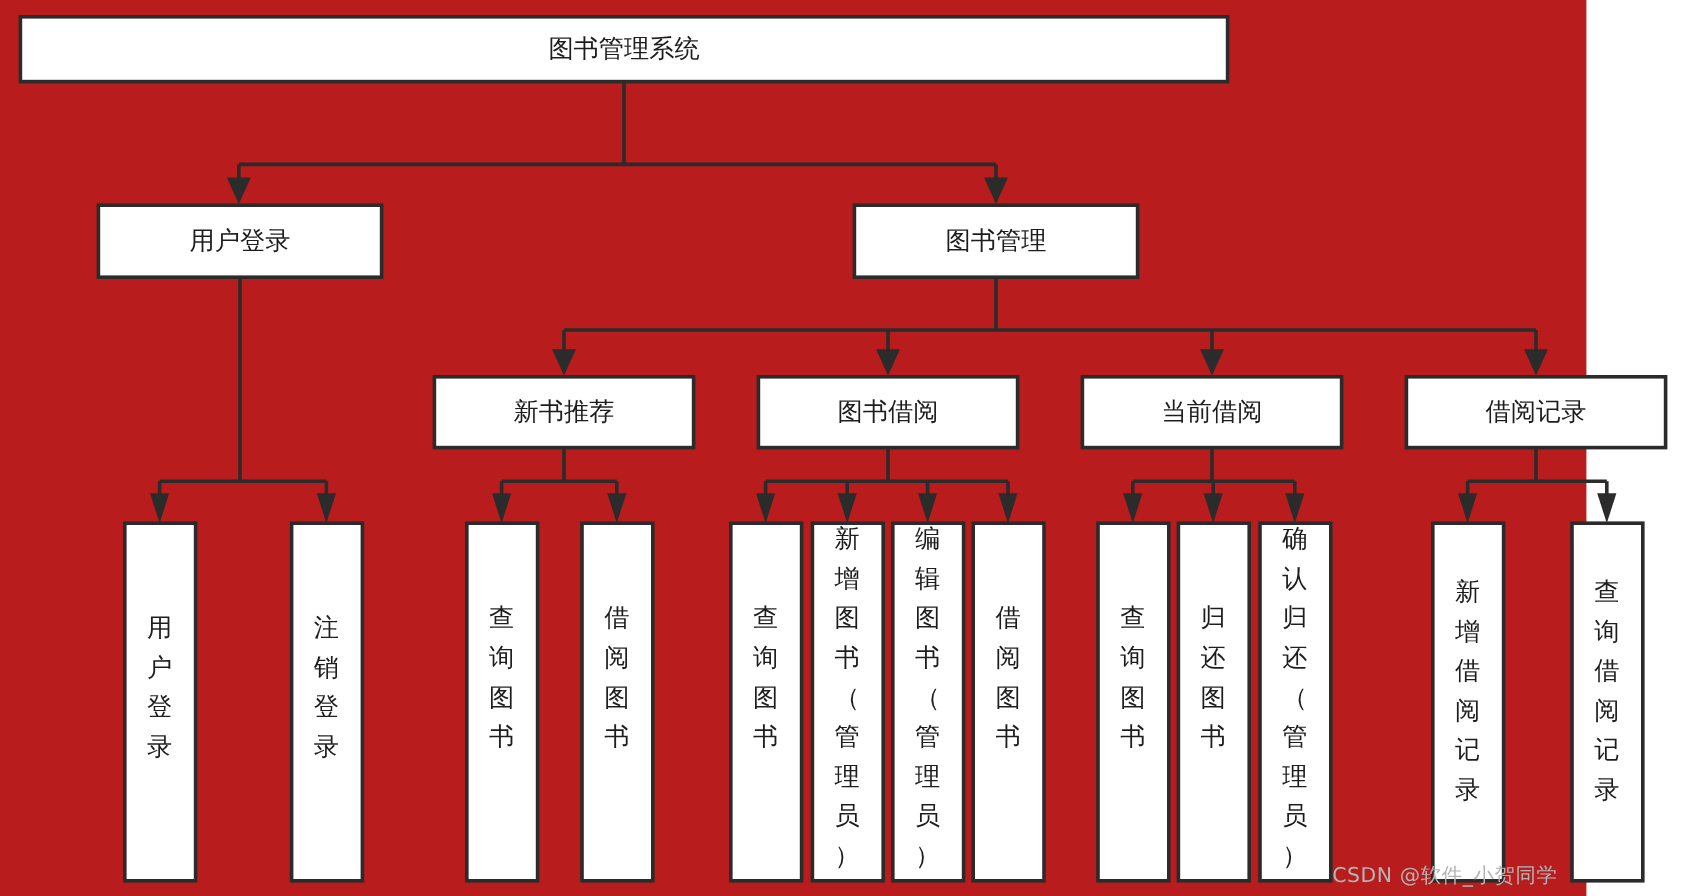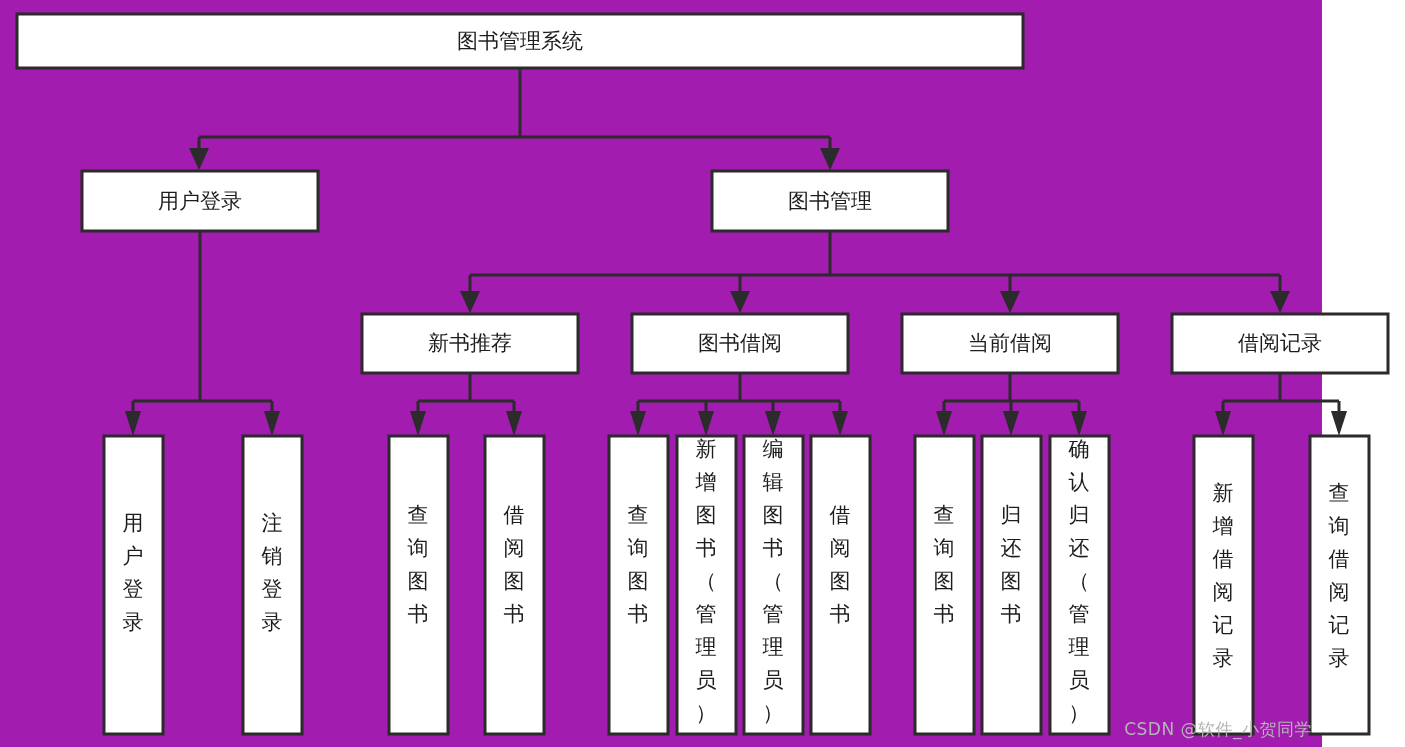--- a/index.html
+++ b/index.html
@@ -18,7 +18,7 @@
     position: relative;
     width: 1322px;
     height: 747px;
-    background: #a21caf;
+    background: #b91c1c;
   }
   svg#tree-svg {
     position: absolute;

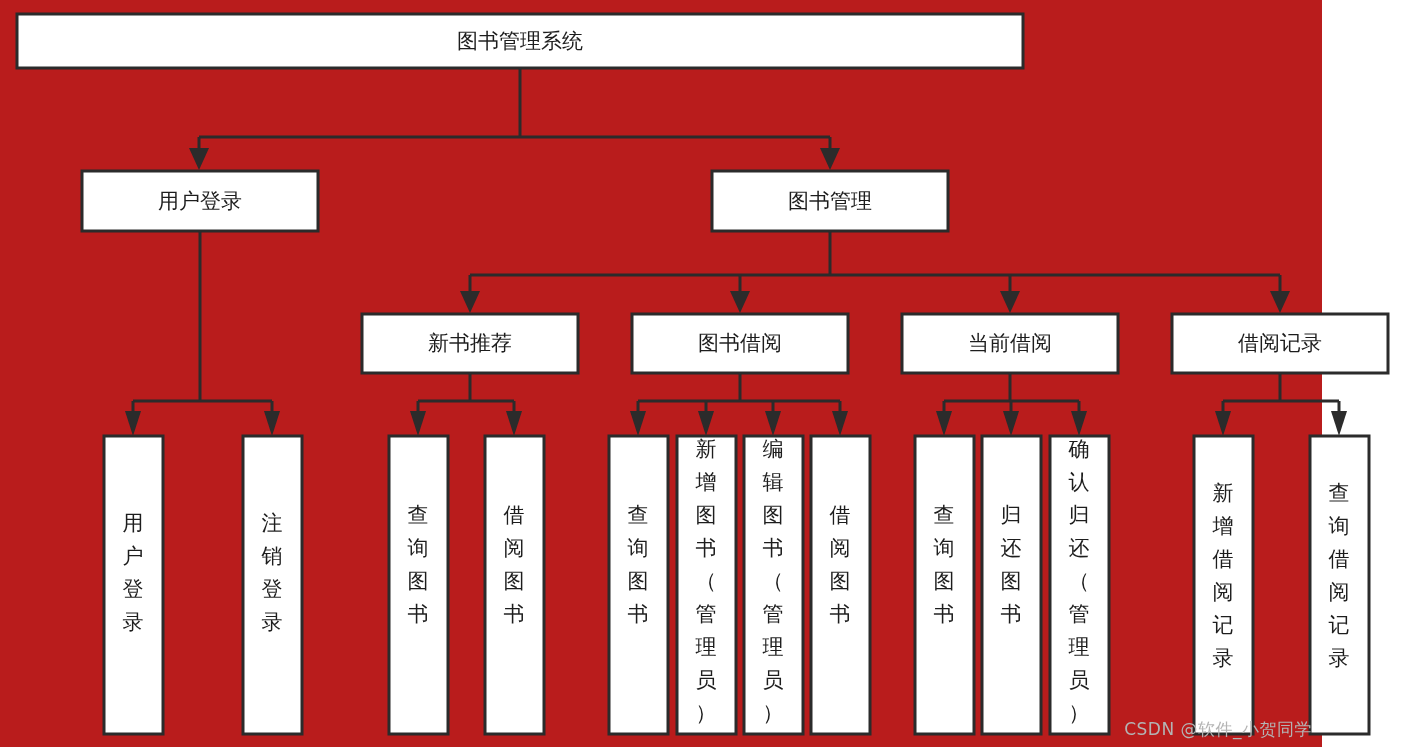--- a/index.html
+++ b/index.html
@@ -58,7 +58,7 @@
   }
   .watermark-text {
     position: absolute;
-    right: 10px;
+    right: 24px;
     bottom: 6px;
     font-family: "DejaVu Sans", "Liberation Sans", sans-serif;
     font-size: 17px;

